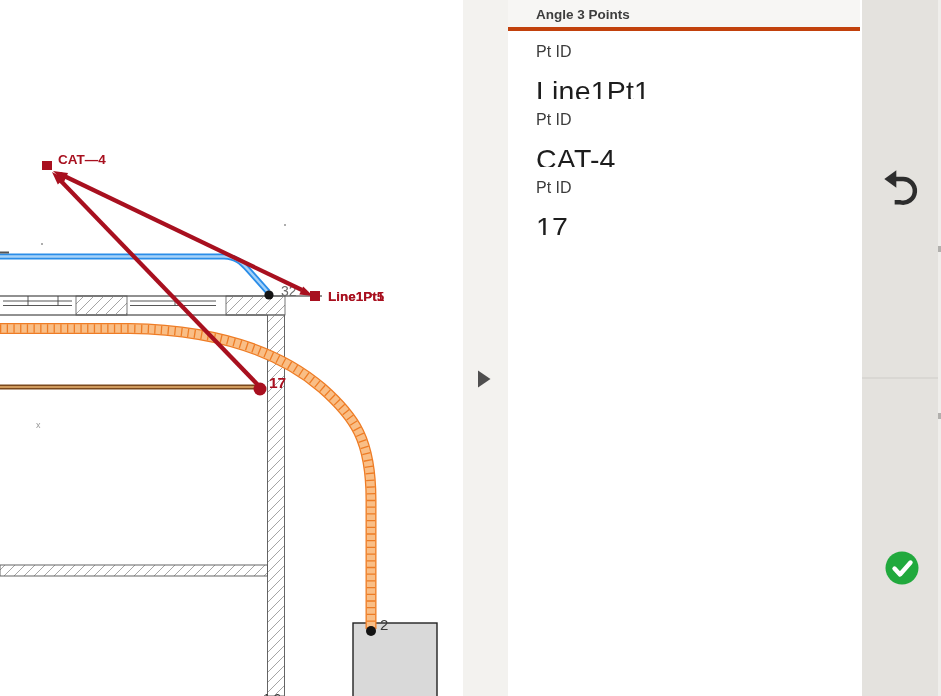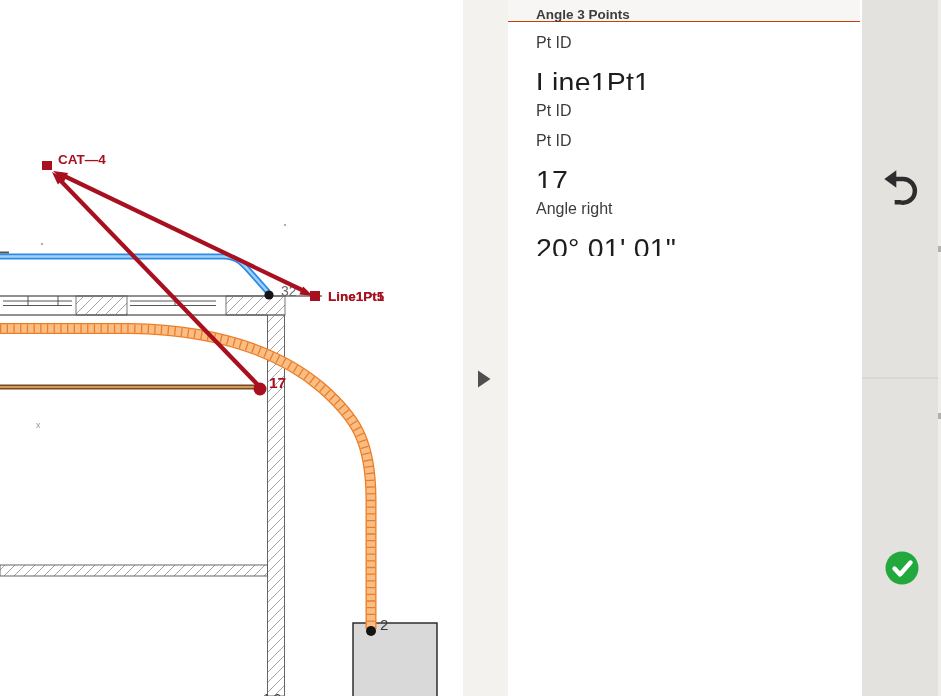--- a/index.html
+++ b/index.html
@@ -16,7 +16,7 @@
 
   
   .panel { position:absolute; left:508px; top:0; width:352px; height:696px; background:#ffffff; }
-  .panel-header { height:22px; background:#f7f6f4; border-bottom:1px solid #c2410c;
+  .panel-header { height:31px; background:#f7f6f4; border-bottom:4px solid #c2410c;
                   font-size:13.5px; font-weight:bold; color:#3d3d3d; line-height:30px; padding-left:28px; }
   .pf { padding-left:28px; }
   .pf-label { margin-top:12px; font-size:16px; line-height:18px; color:#3c3c3c; }

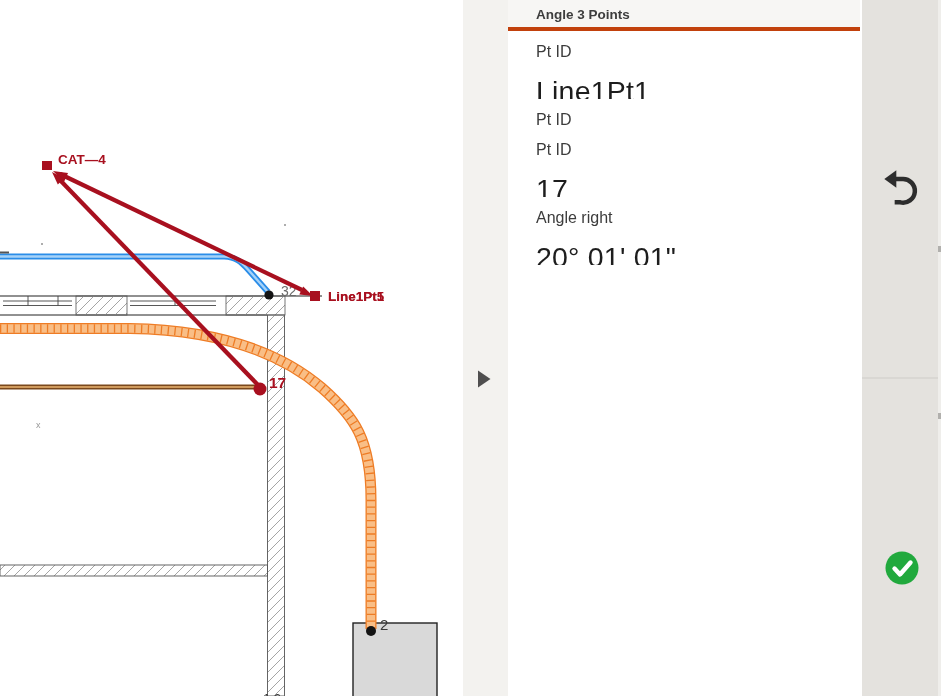--- a/index.html
+++ b/index.html
@@ -138,6 +138,7 @@
     </div>
     <div class="pf">
       <div class="pf-label">Pt ID</div>
+      <div class="pf-value">CAT-4</div>
     </div>
     <div class="pf">
       <div class="pf-label">Pt ID</div>

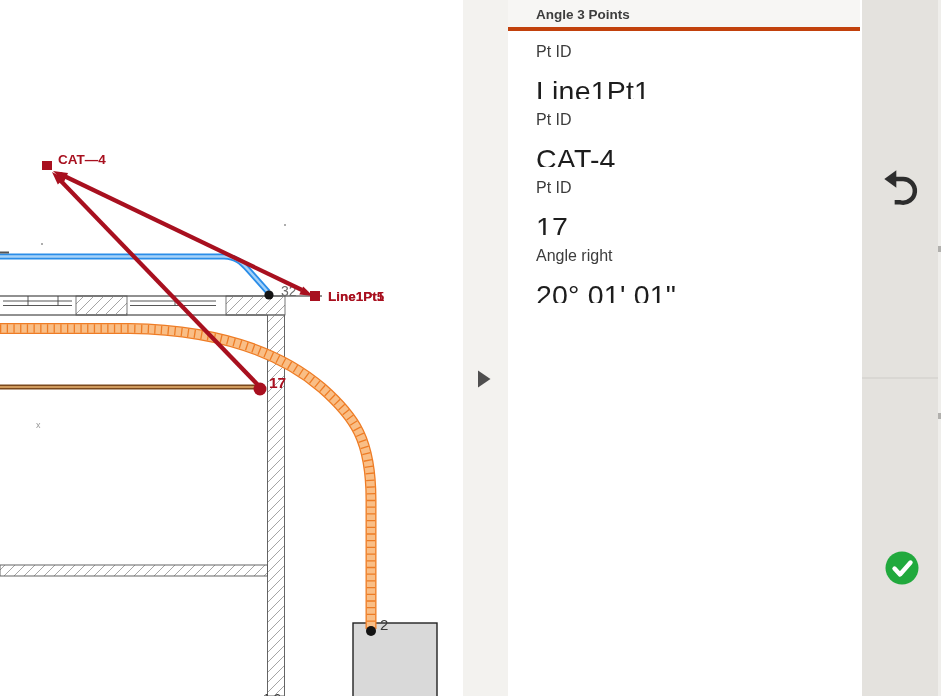--- a/index.html
+++ b/index.html
@@ -144,10 +144,6 @@
       <div class="pf-label">Pt ID</div>
       <div class="pf-value">17</div>
     </div>
-    <div class="pf">
-      <div class="pf-label">Angle right</div>
-      <div class="pf-value">20° 01' 01"</div>
-    </div>
   </div>
 
   <div class="sidebar">

